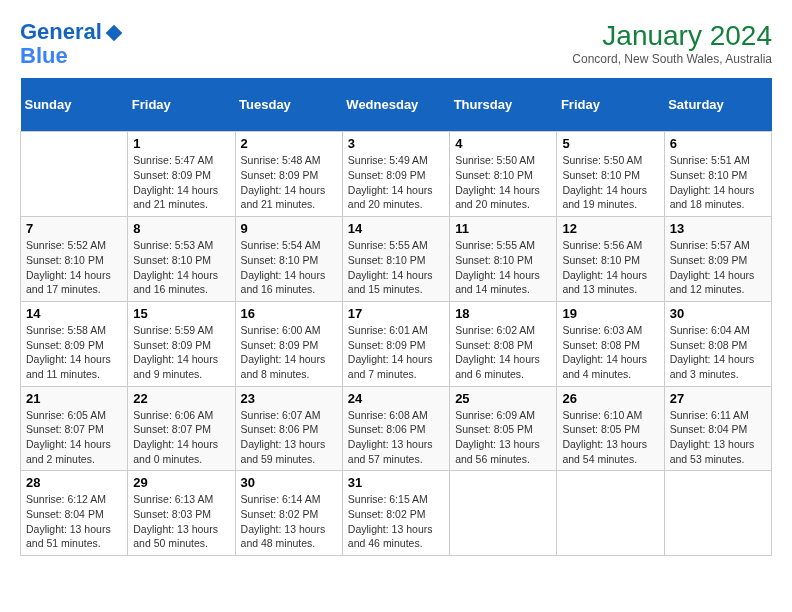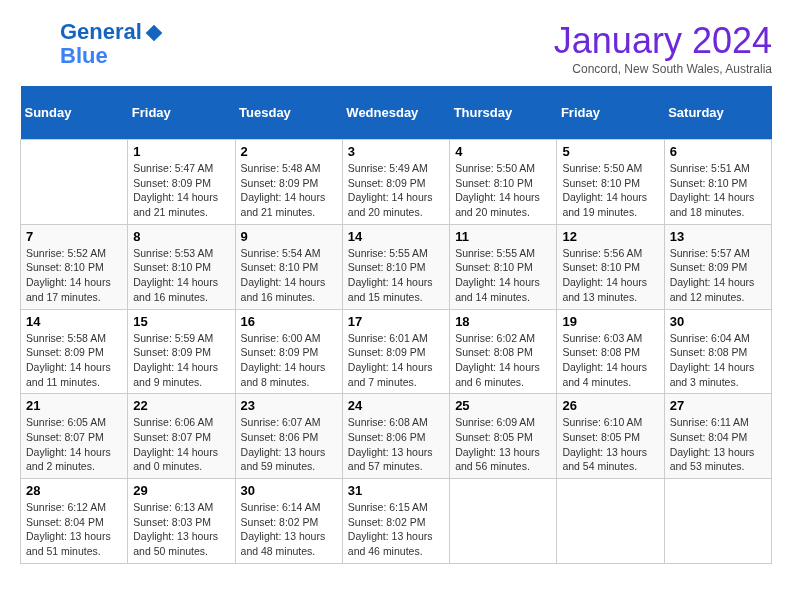--- a/index.html
+++ b/index.html
@@ -15,7 +15,6 @@
       justify-content: space-between;
       align-items: flex-start;
       margin-bottom: 10px;
-      margin-left: 40px;
     }
     .logo {
       display: flex;

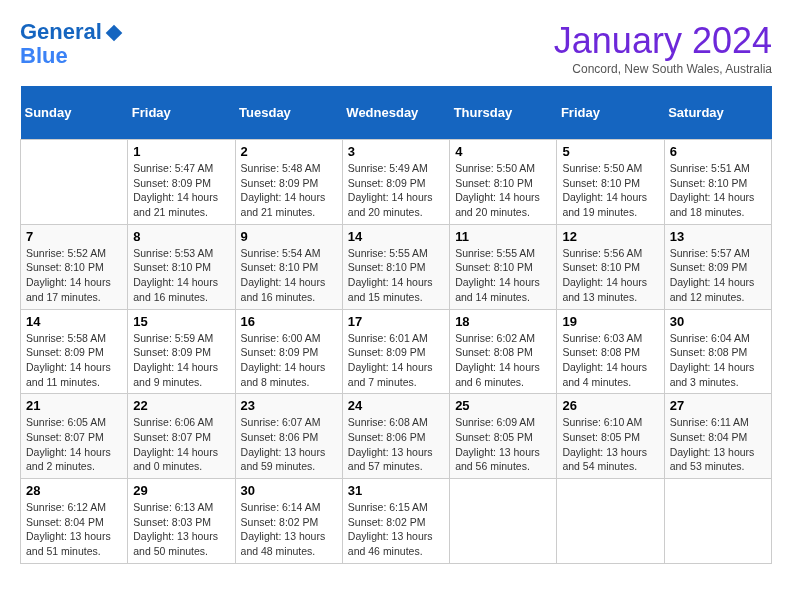--- a/index.html
+++ b/index.html
@@ -38,9 +38,9 @@
       text-align: right;
     }
     .main-title {
-      font-size: 36px;
+      font-size: 28px;
       font-weight: normal;
-      color: #6d28d9;
+      color: #15803d;
     }
     .subtitle {
       font-size: 12px;

